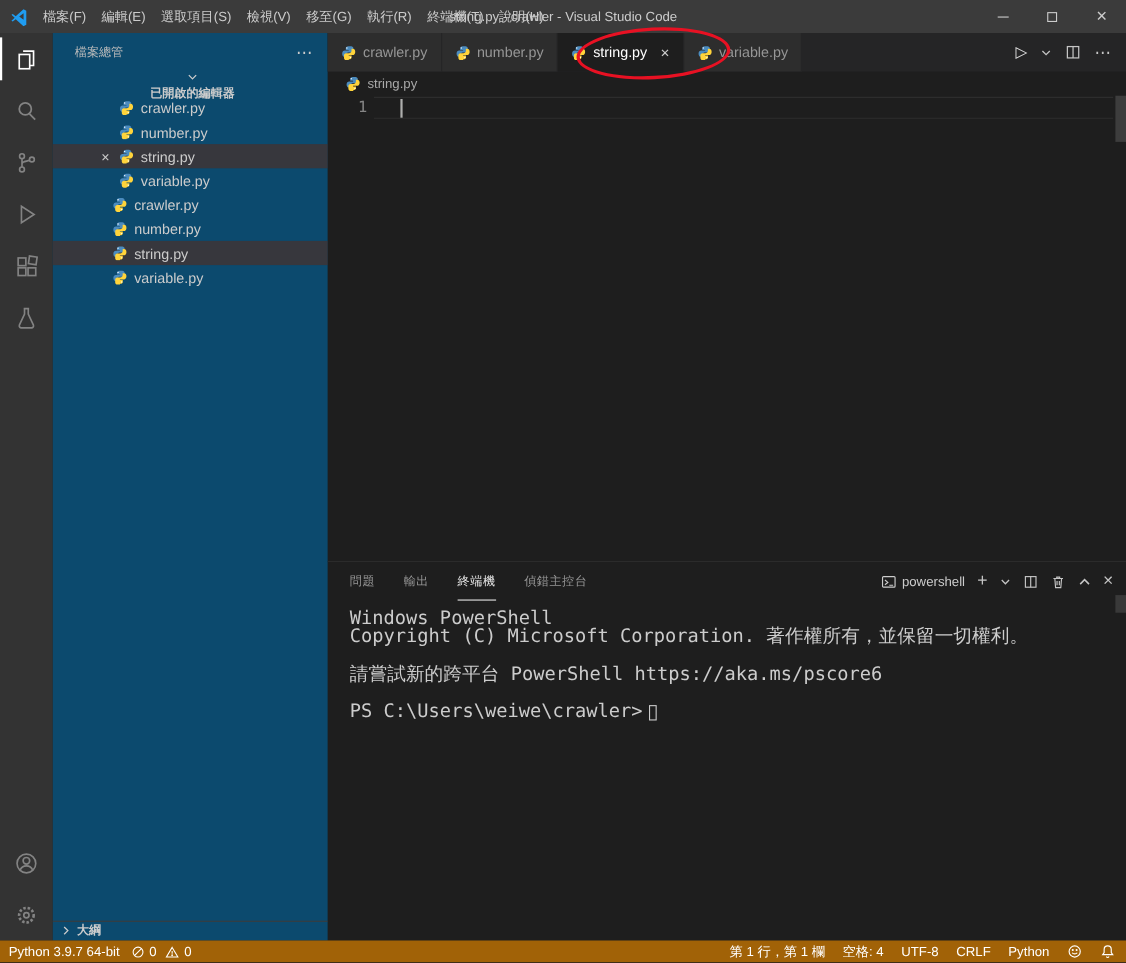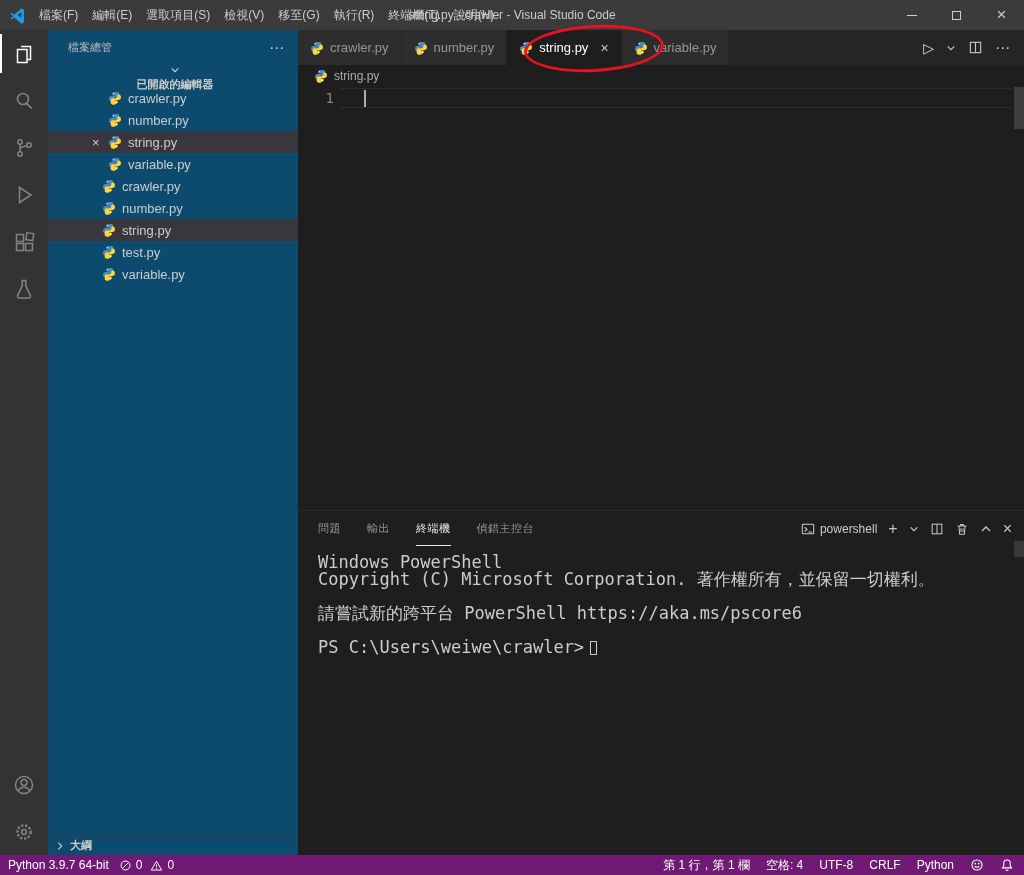--- a/index.html
+++ b/index.html
@@ -239,12 +239,6 @@
             <use href="#pyico"></use>
           </svg>
         <span class="filename">string.py</span>
-      </div>
-      <div class="row tree">
-        <svg class="pyicon">
-            <use href="#pyico"></use>
-          </svg>
-        <span class="filename">test.py</span>
       </div>
       <div class="row tree">
         <svg class="pyicon">

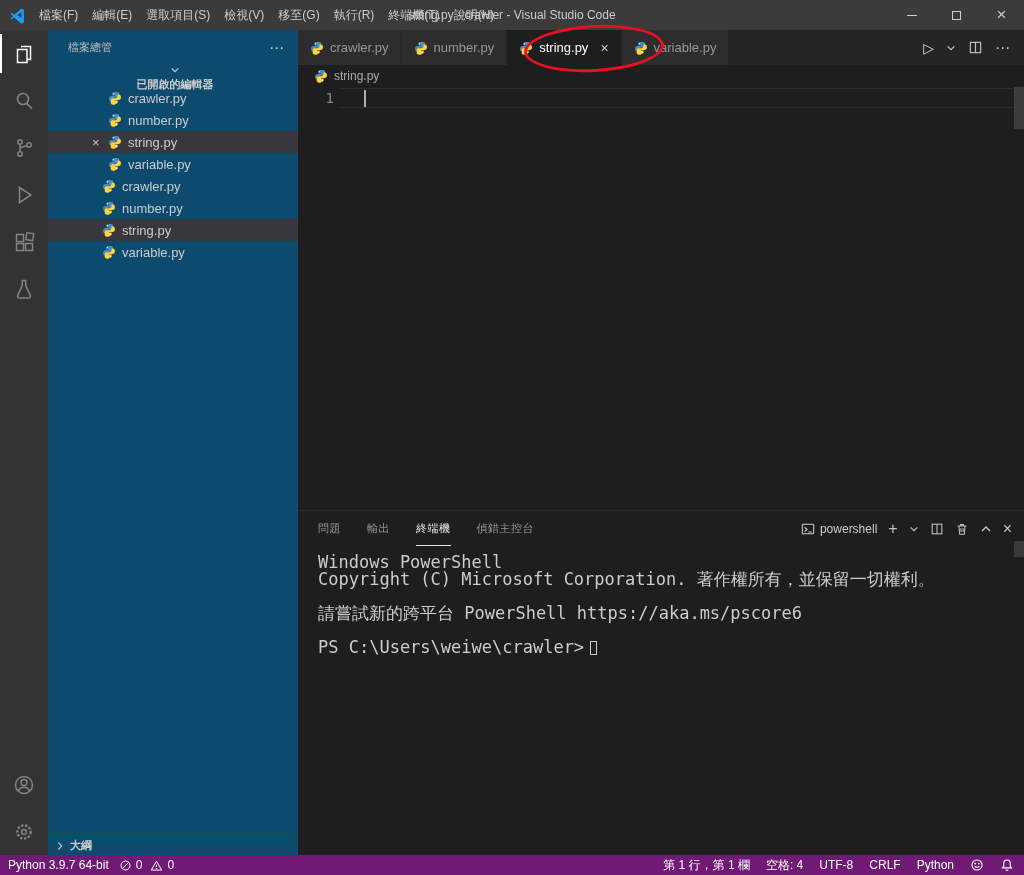--- a/index.html
+++ b/index.html
@@ -74,7 +74,7 @@
   .panel-scrollbar { position:absolute; right:0; top:30px; width:10px; height:16px; background:rgba(121,121,121,0.3); cursor:pointer; }
 
   
-  .statusbar { flex:0 0 20px; background:#701a75; color:#ffffff; display:flex; align-items:center; font-size:12px; padding:0 10px 0 8px; z-index:5; }
+  .statusbar { flex:0 0 20px; background:#a16207; color:#ffffff; display:flex; align-items:center; font-size:12px; padding:0 10px 0 8px; z-index:5; }
   .sb-left { display:flex; align-items:center; gap:10px; }
   .sb-right { margin-left:auto; display:flex; align-items:center; gap:16px; }
   .sb-item { display:flex; align-items:center; gap:4px; white-space:nowrap; cursor:pointer; }

